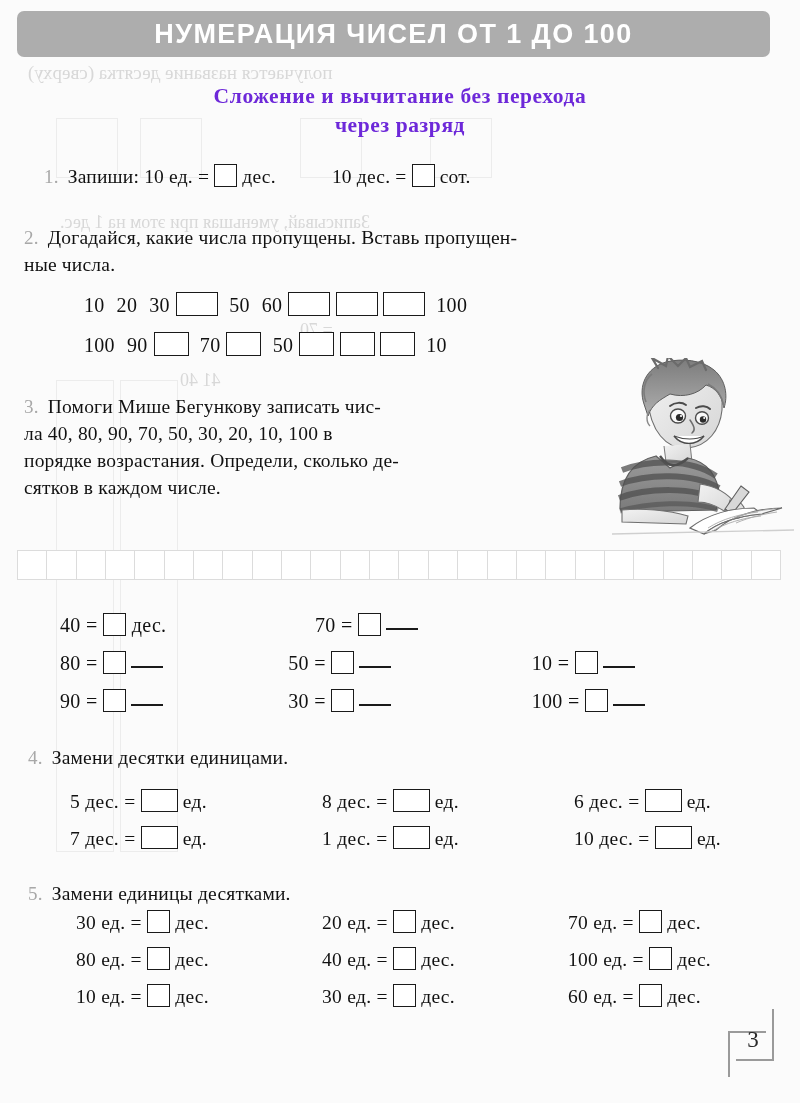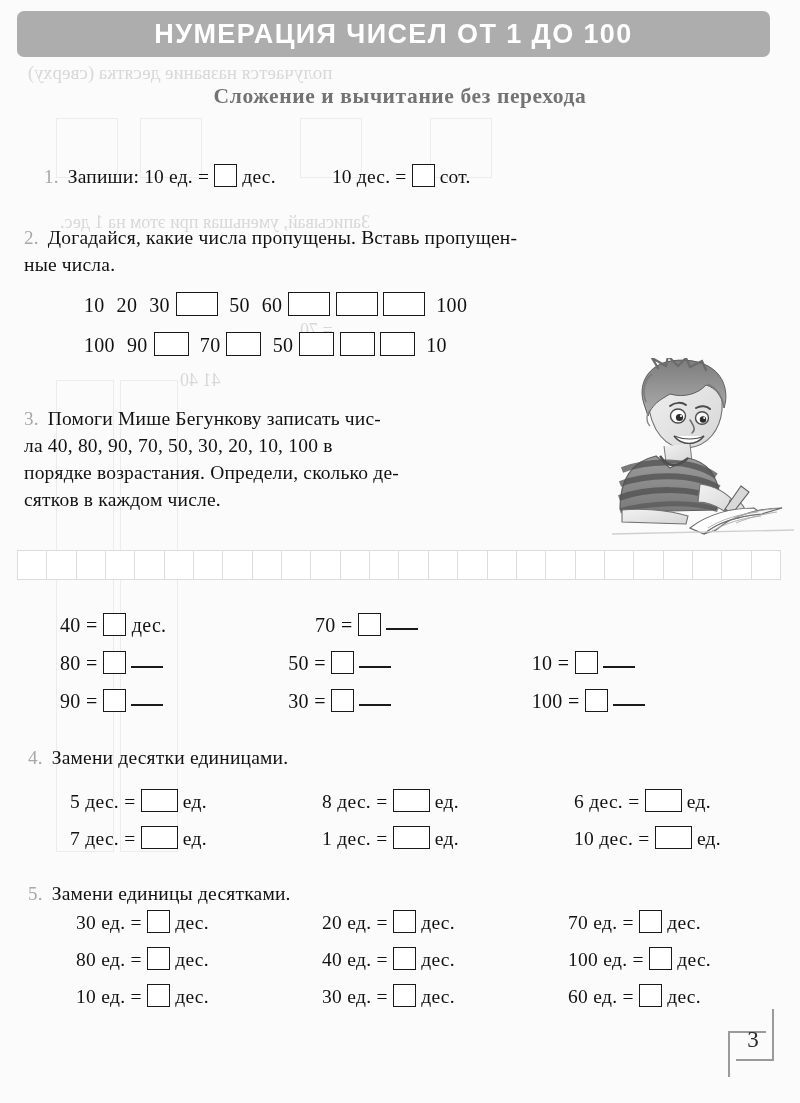--- a/index.html
+++ b/index.html
@@ -69,7 +69,7 @@
     font-size: 21.5px;
     line-height: 29px;
     letter-spacing: 0.6px;
-    color: #737373;
+    color: #6d28d9;
     z-index: 3;
   }
 

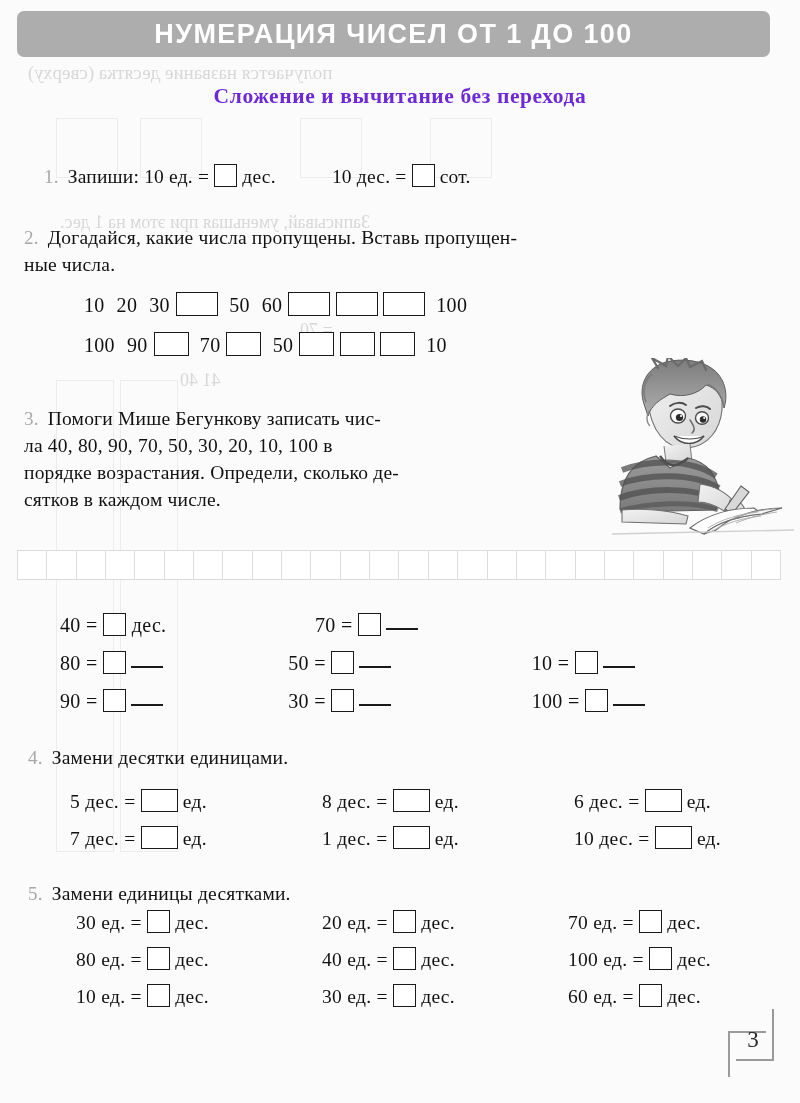--- a/index.html
+++ b/index.html
@@ -255,6 +255,7 @@
 
 <div class="subtitle">
   <div>Сложение и вычитание без перехода</div>
+  <div>через разряд</div>
 </div>
 
 <div class="task" id="task1">

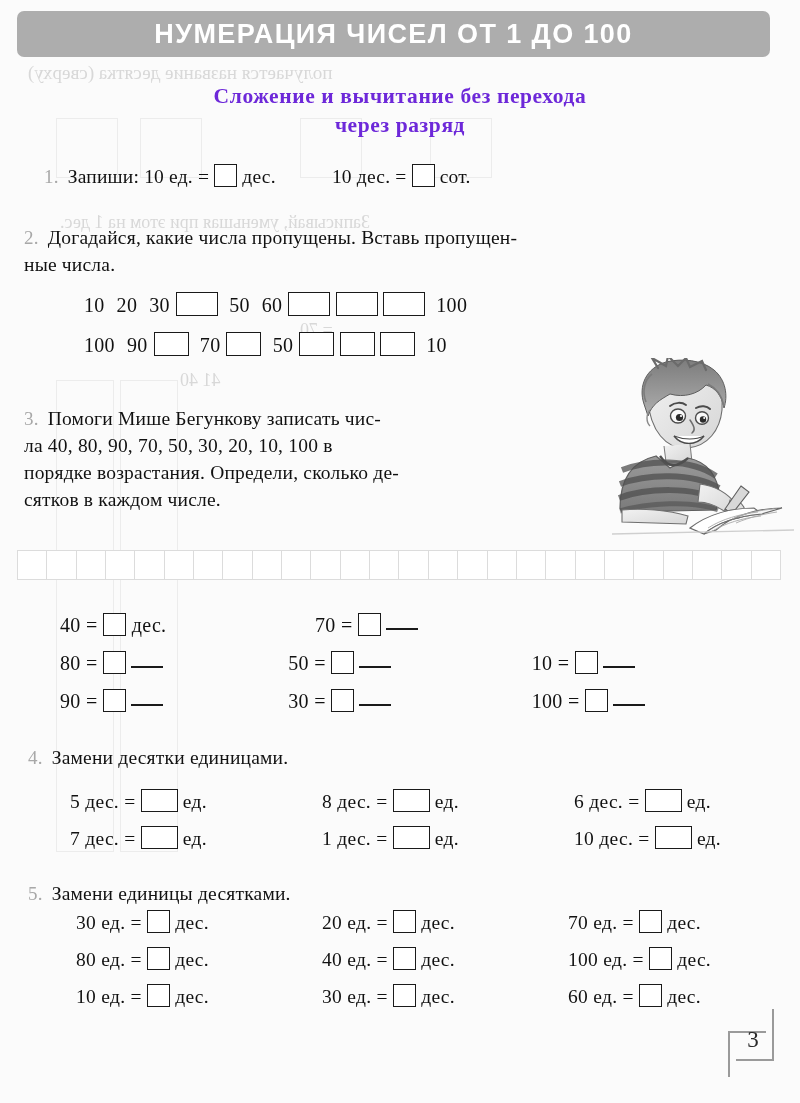--- a/index.html
+++ b/index.html
@@ -122,7 +122,7 @@
   #seq2 { left: 78px; top: 332px; }
 
   
-  #task3 { left: 24px; top: 405px; width: 590px; }
+  #task3 { left: 24px; top: 393px; width: 590px; }
 
   
   .gridstrip {

